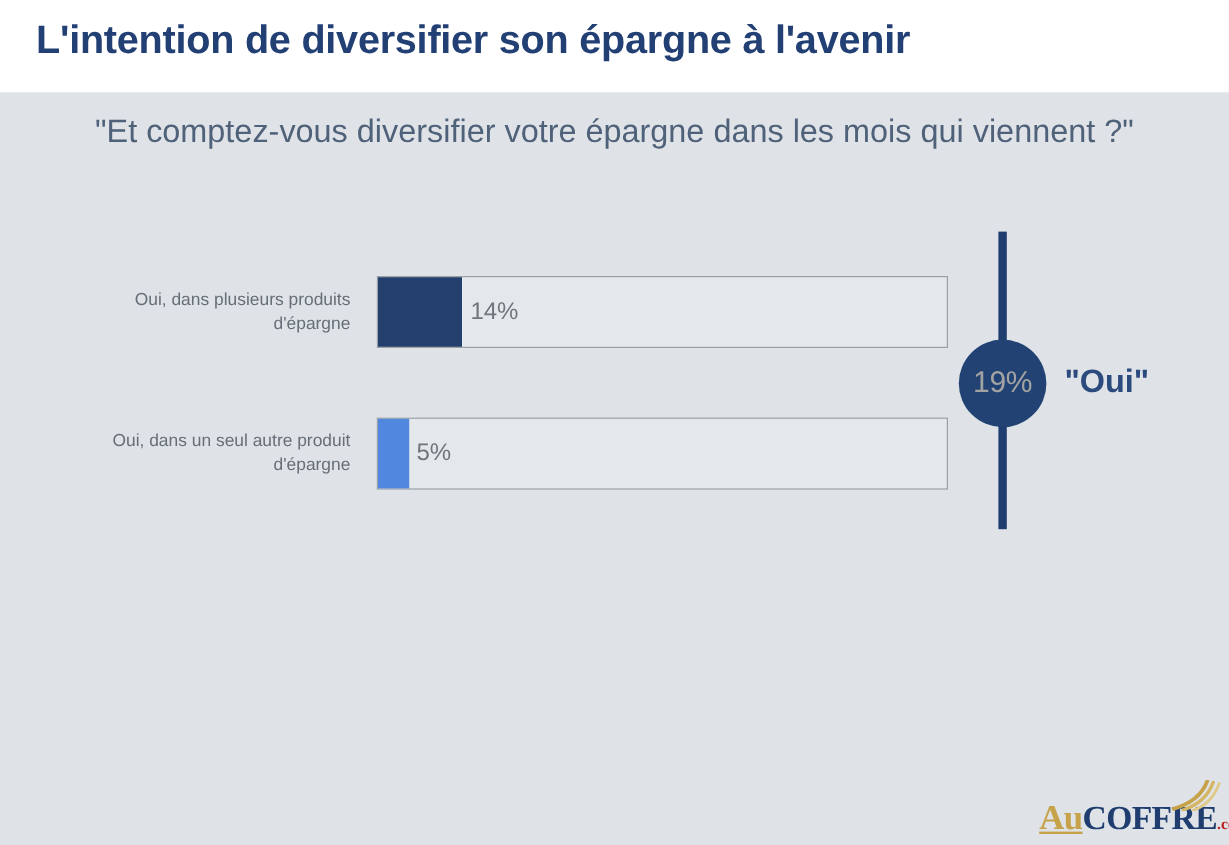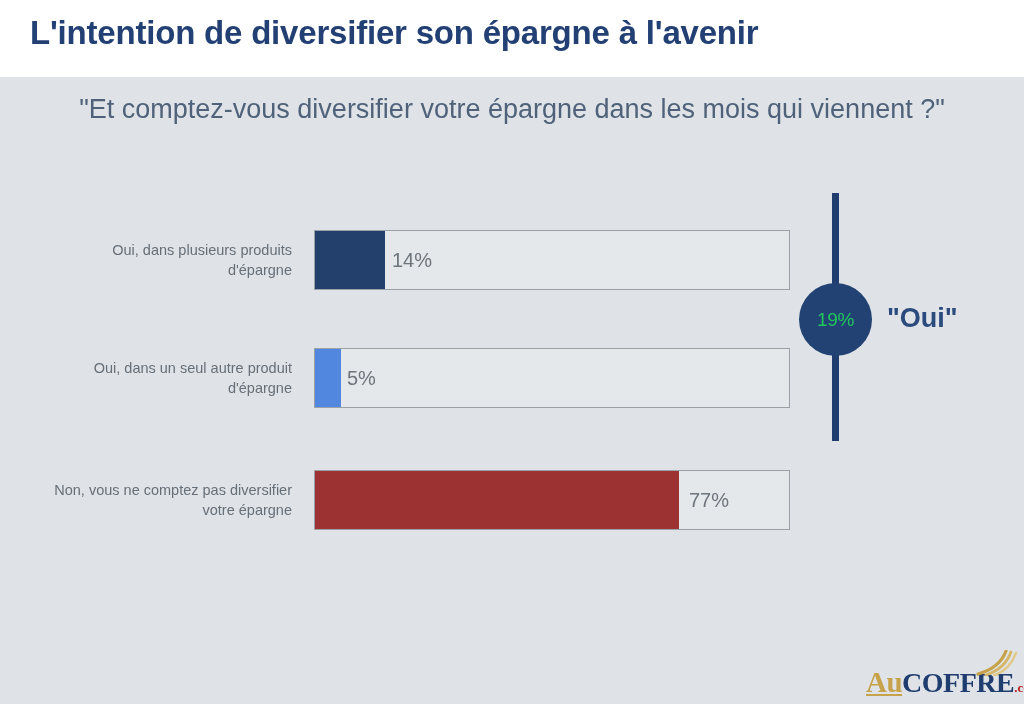--- a/index.html
+++ b/index.html
@@ -120,8 +120,8 @@
     height: 73px;
     border-radius: 36.5px;
     background: #214272;
-    color: #22c55e;
-    font-size: 19px;
+    color: #a3a3a3;
+    font-size: 25px;
     display: flex;
     align-items: center;
     justify-content: center;

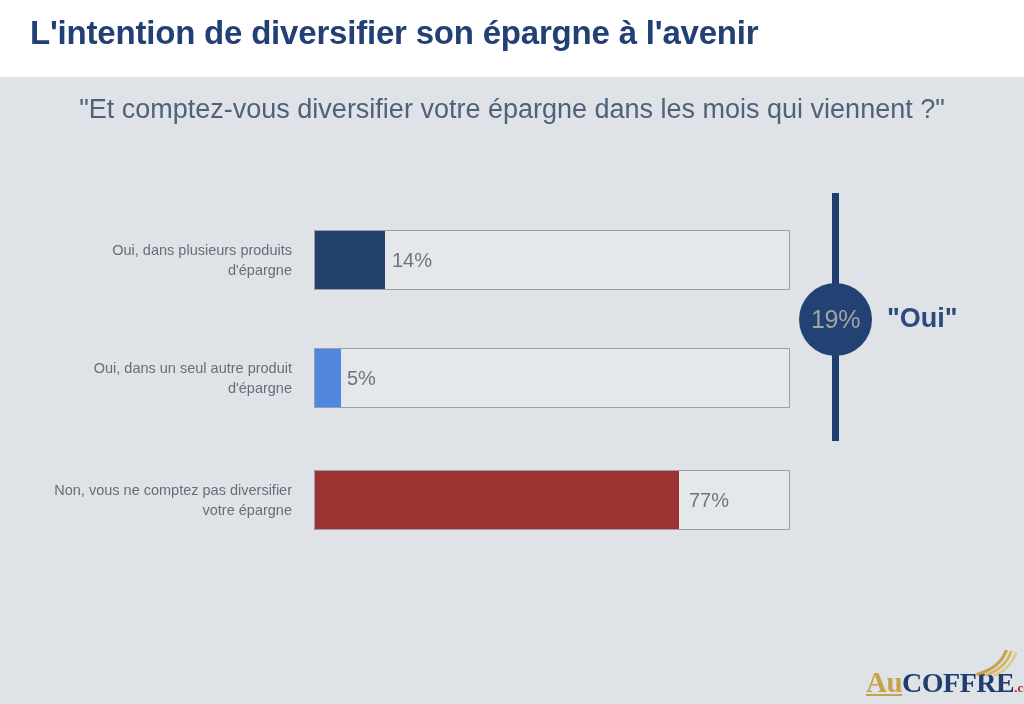--- a/index.html
+++ b/index.html
@@ -207,16 +207,6 @@
       <div class="bar-value" style="left:347px; top:30px;">5%</div>
     </div>
 
-    <div class="bar-row" style="top:393px; height:60px;">
-      <div class="bar-label" style="top:10px;">
-        <div>Non, vous ne comptez pas diversifier</div>
-        <div>votre épargne</div>
-      </div>
-      <div class="bar-track" style="top:0; height:60px;">
-        <div class="bar-fill" id="fill-2" style="width: 76.8908%; background: rgb(156, 50, 50);"></div>
-      </div>
-      <div class="bar-value" style="left:689px; top:30px;">77%</div>
-    </div>
 
 
   </div>

